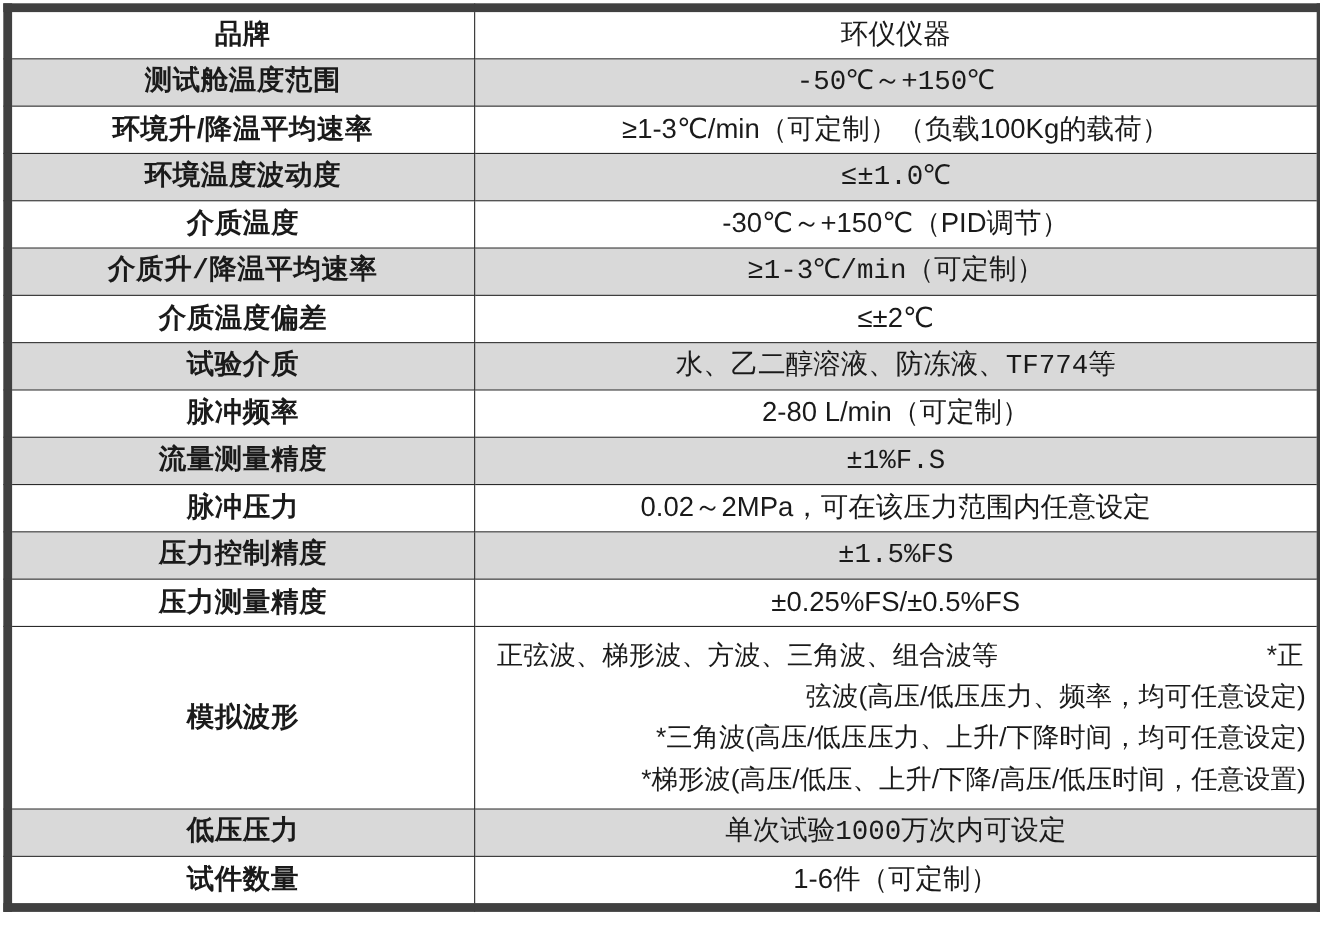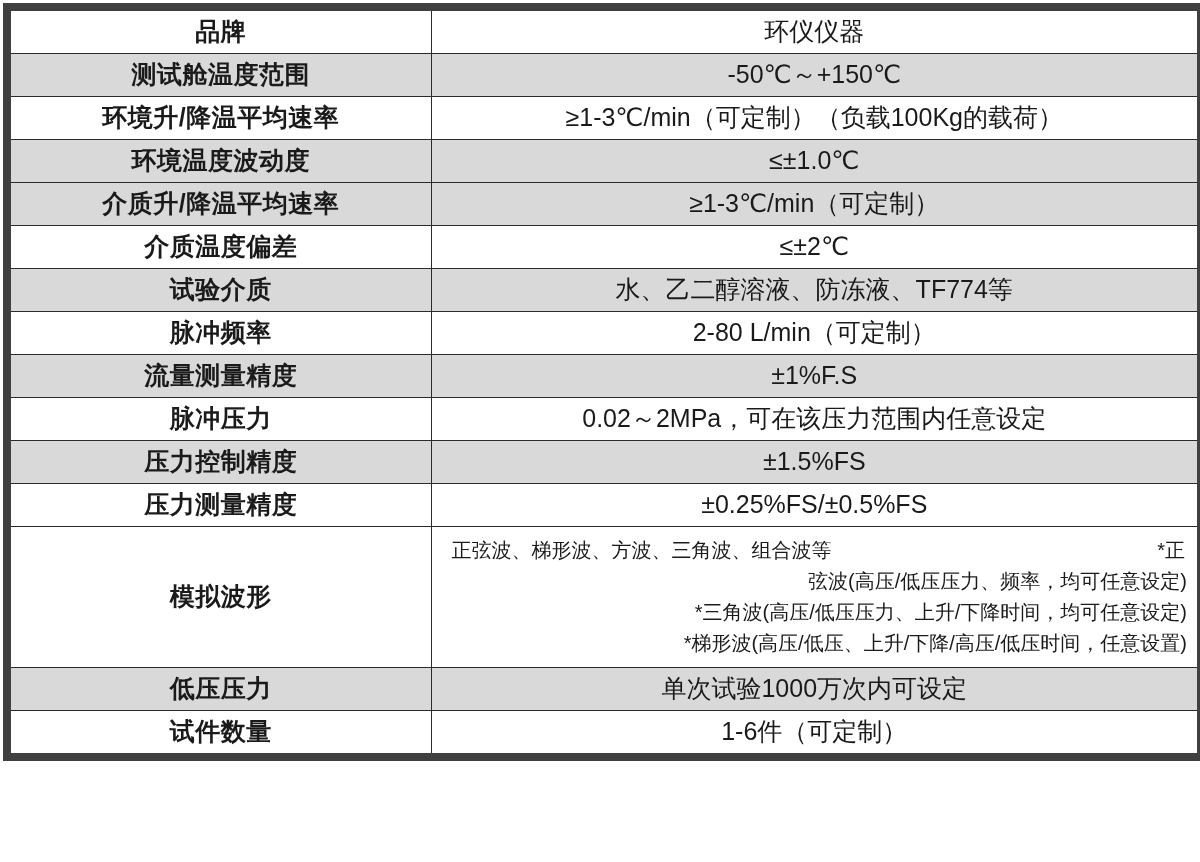--- a/index.html
+++ b/index.html
@@ -42,7 +42,7 @@
   .value-cell {
     font-weight: normal;
   }
-  tr.shaded td { background: #d9d9d9; }
+  tr.shaded td { background: #d9d9d9; font-family: Liberation Mono, monospace; }
   tr.plain td { background: #ffffff; }
 
   

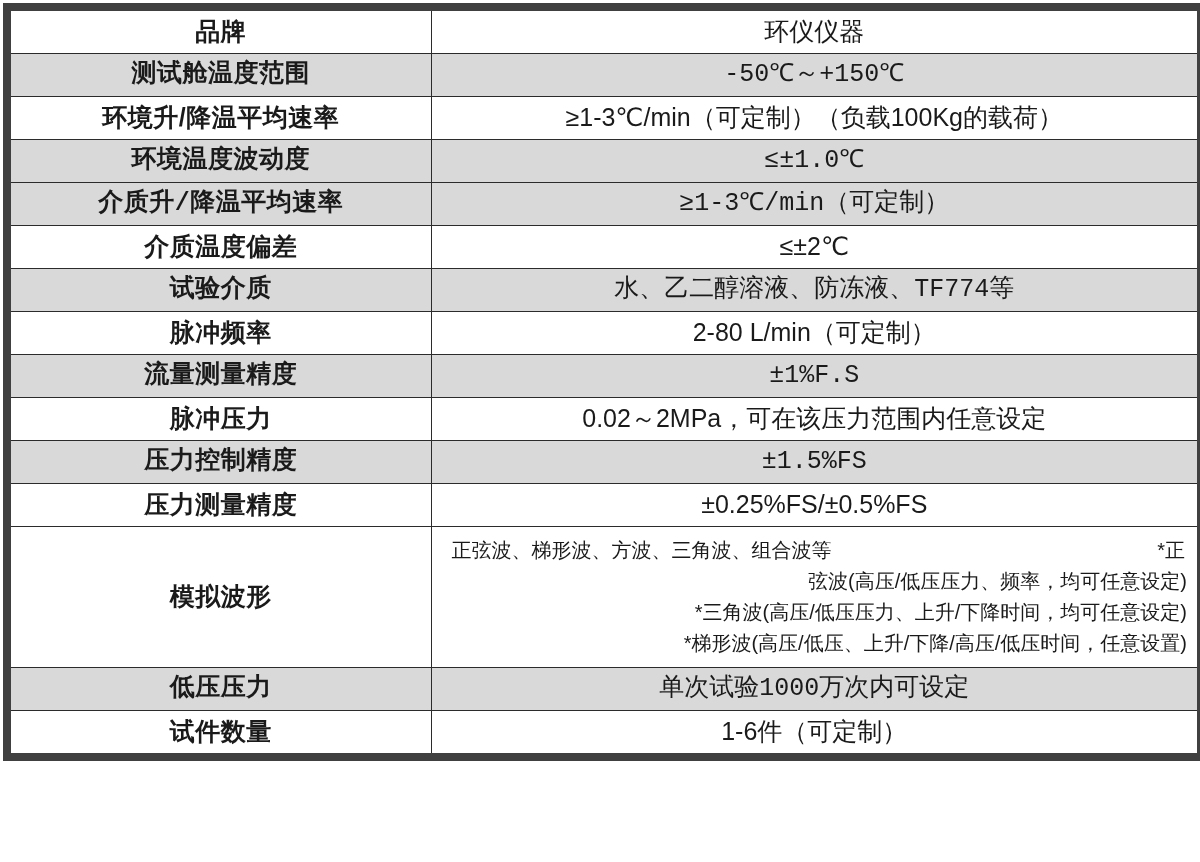--- a/index.html
+++ b/index.html
@@ -100,6 +100,10 @@
       <td class="value-cell">≤±1.0℃</td>
     </tr>
 
+    <tr class="plain">
+      <td class="label-cell">介质温度</td>
+      <td class="value-cell">-30℃～+150℃（PID调节）</td>
+    </tr>
 
     <tr class="shaded">
       <td class="label-cell">介质升/降温平均速率</td>

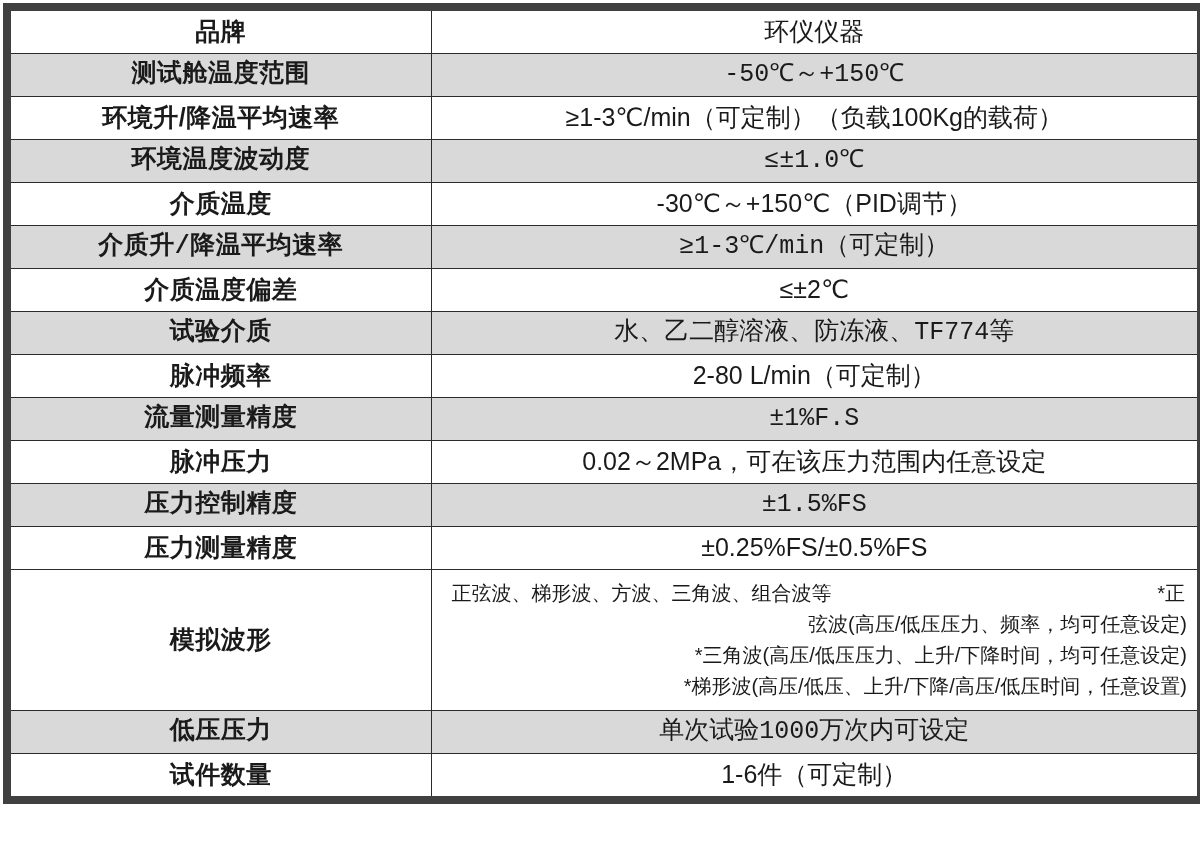--- a/index.html
+++ b/index.html
@@ -51,7 +51,7 @@
     height: auto;
     padding: 8px 10px;
     line-height: 1.55;
-    font-size: 20px;
+    font-size: 24px;
   }
   td.multiline .wf-line {
     display: block;

